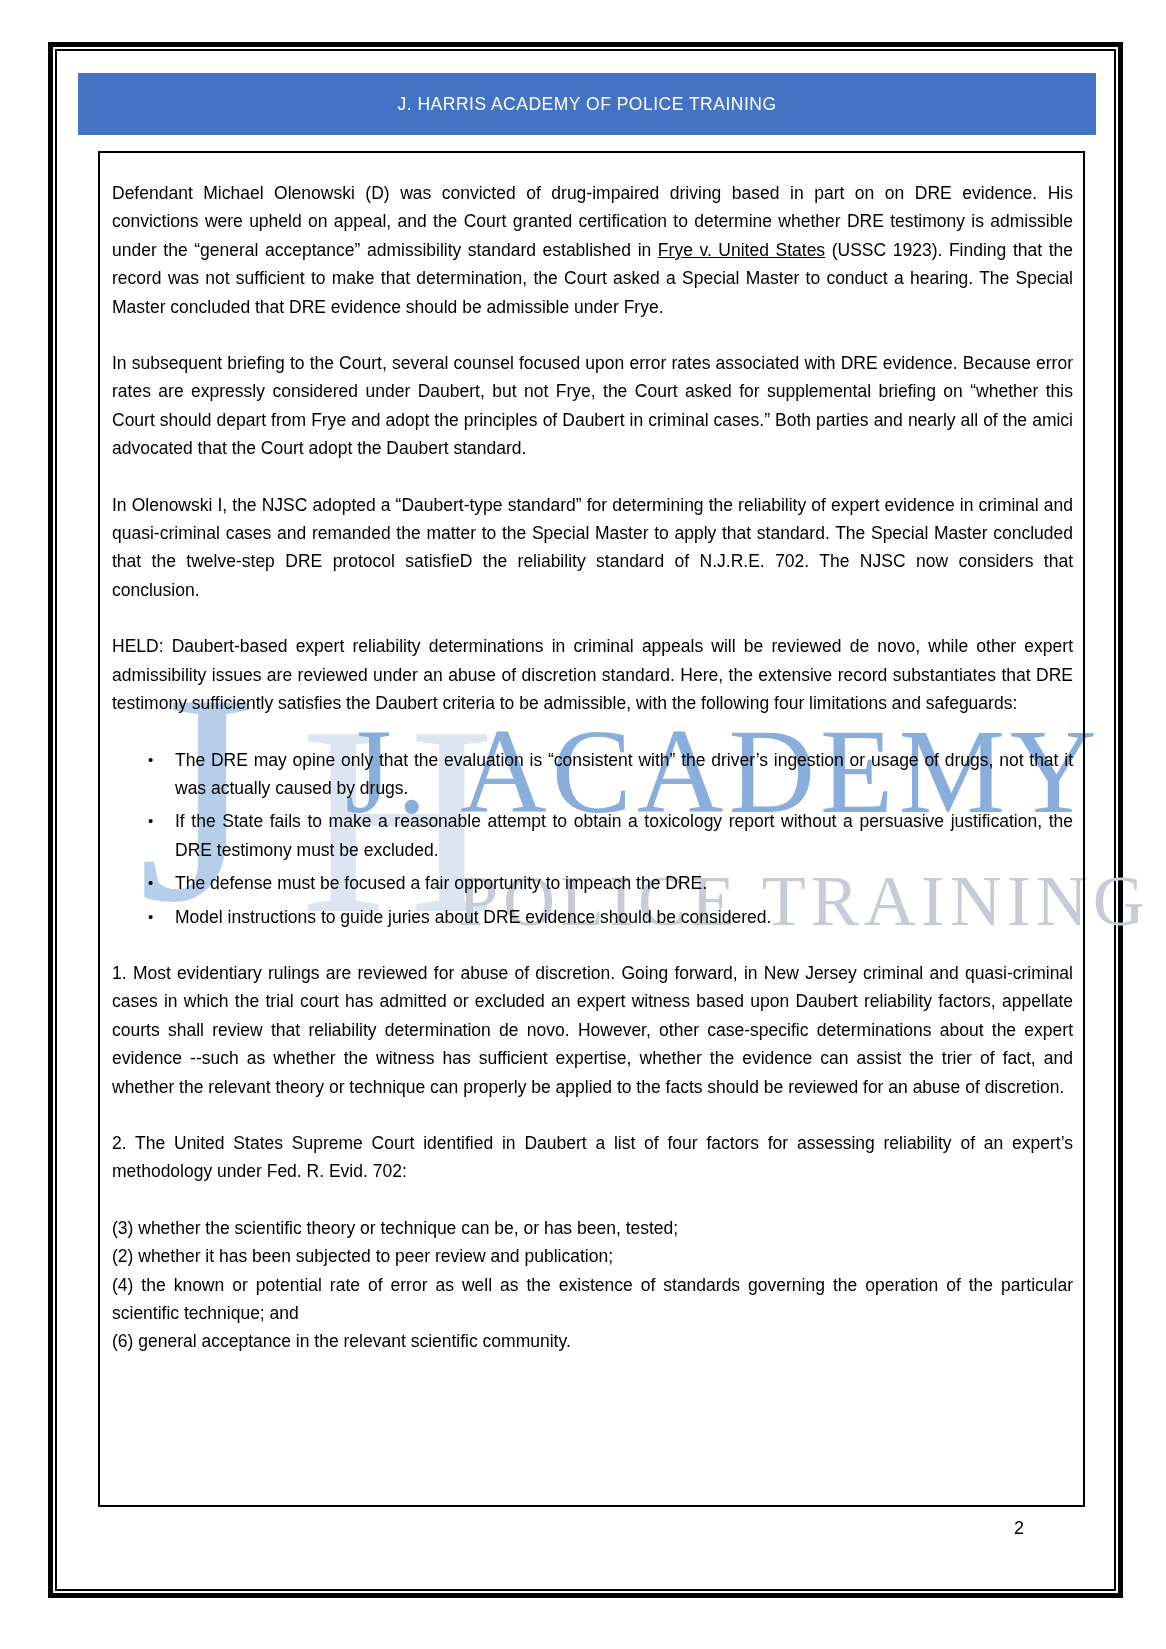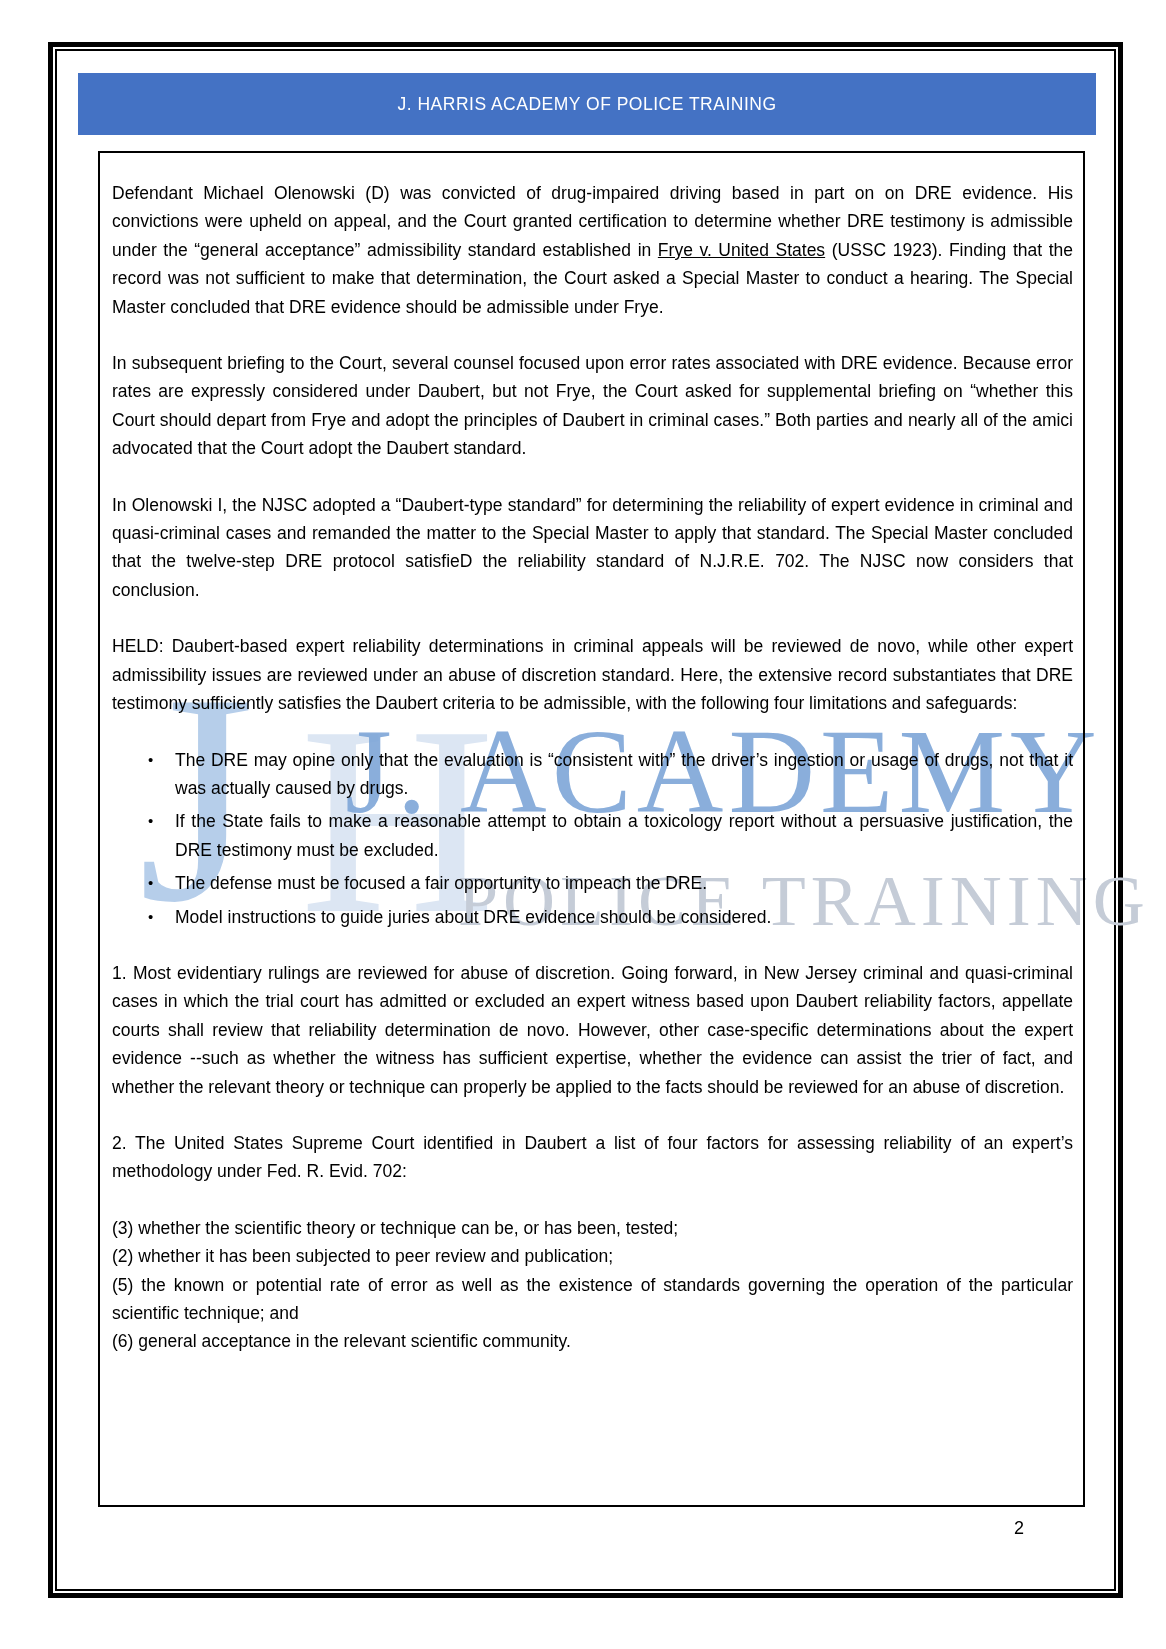--- a/index.html
+++ b/index.html
@@ -102,7 +102,7 @@
   <div>
     <div class="factor-line">(3) whether the scientific theory or technique can be, or has been, tested;</div>
     <div class="factor-line">(2) whether it has been subjected to peer review and publication;</div>
-    <div class="factor-line">(5) the known or potential rate of error as well as the existence of standards governing the operation of the particular scientific technique; and</div>
+    <div class="factor-line">(4) the known or potential rate of error as well as the existence of standards governing the operation of the particular scientific technique; and</div>
     <div class="factor-line">(6) general acceptance in the relevant scientific community.</div>
   </div>
 

